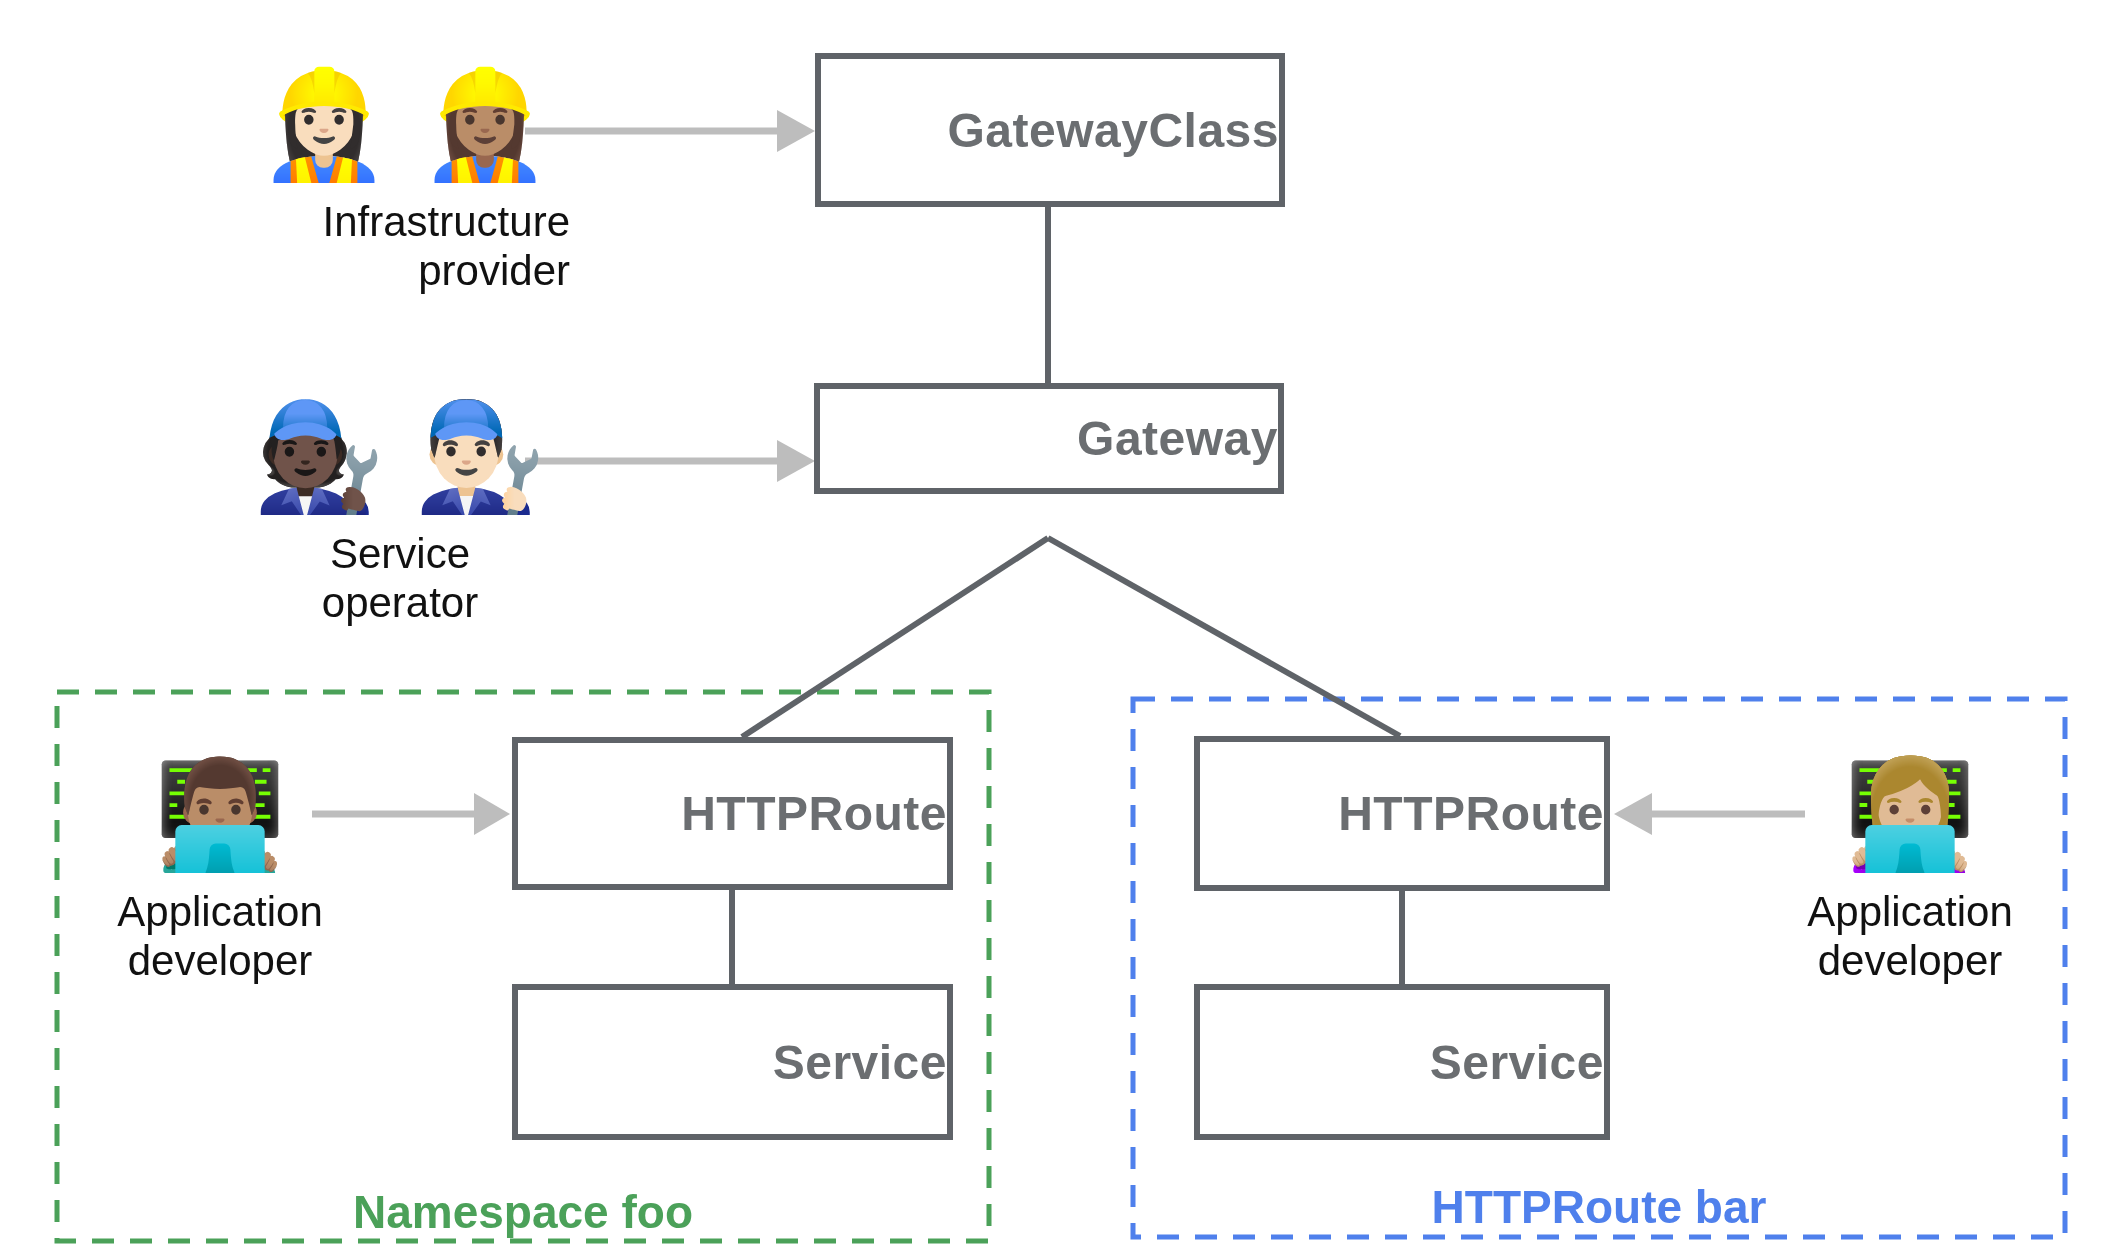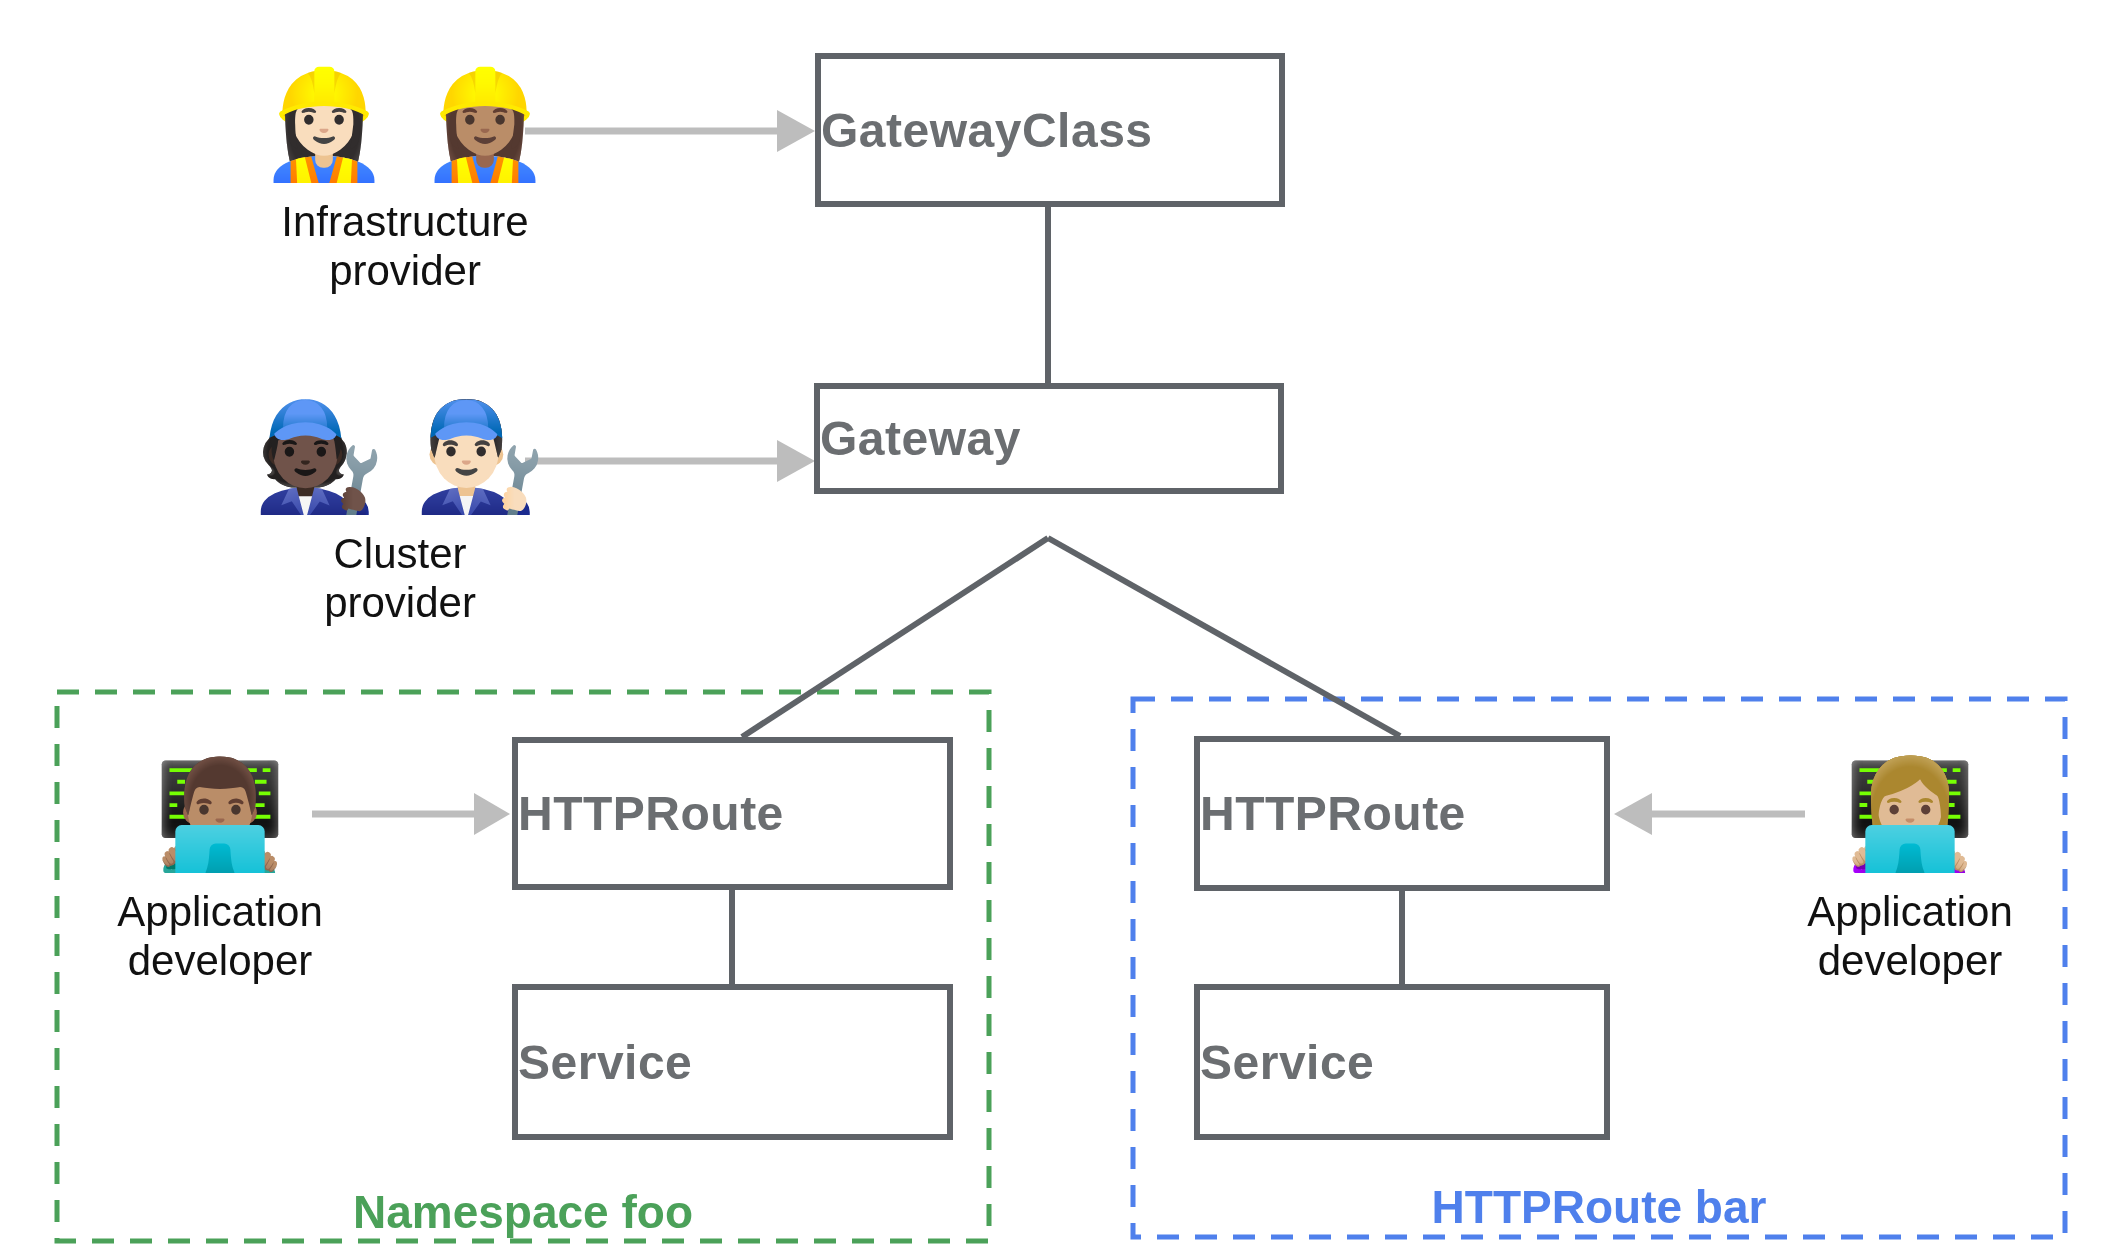--- a/index.html
+++ b/index.html
@@ -30,7 +30,7 @@
     background: #ffffff;
     display: flex;
     align-items: center;
-    justify-content: flex-start;
+    justify-content: flex-end;
     font-size: 48px;
     font-weight: 700;
     letter-spacing: 0.5px;

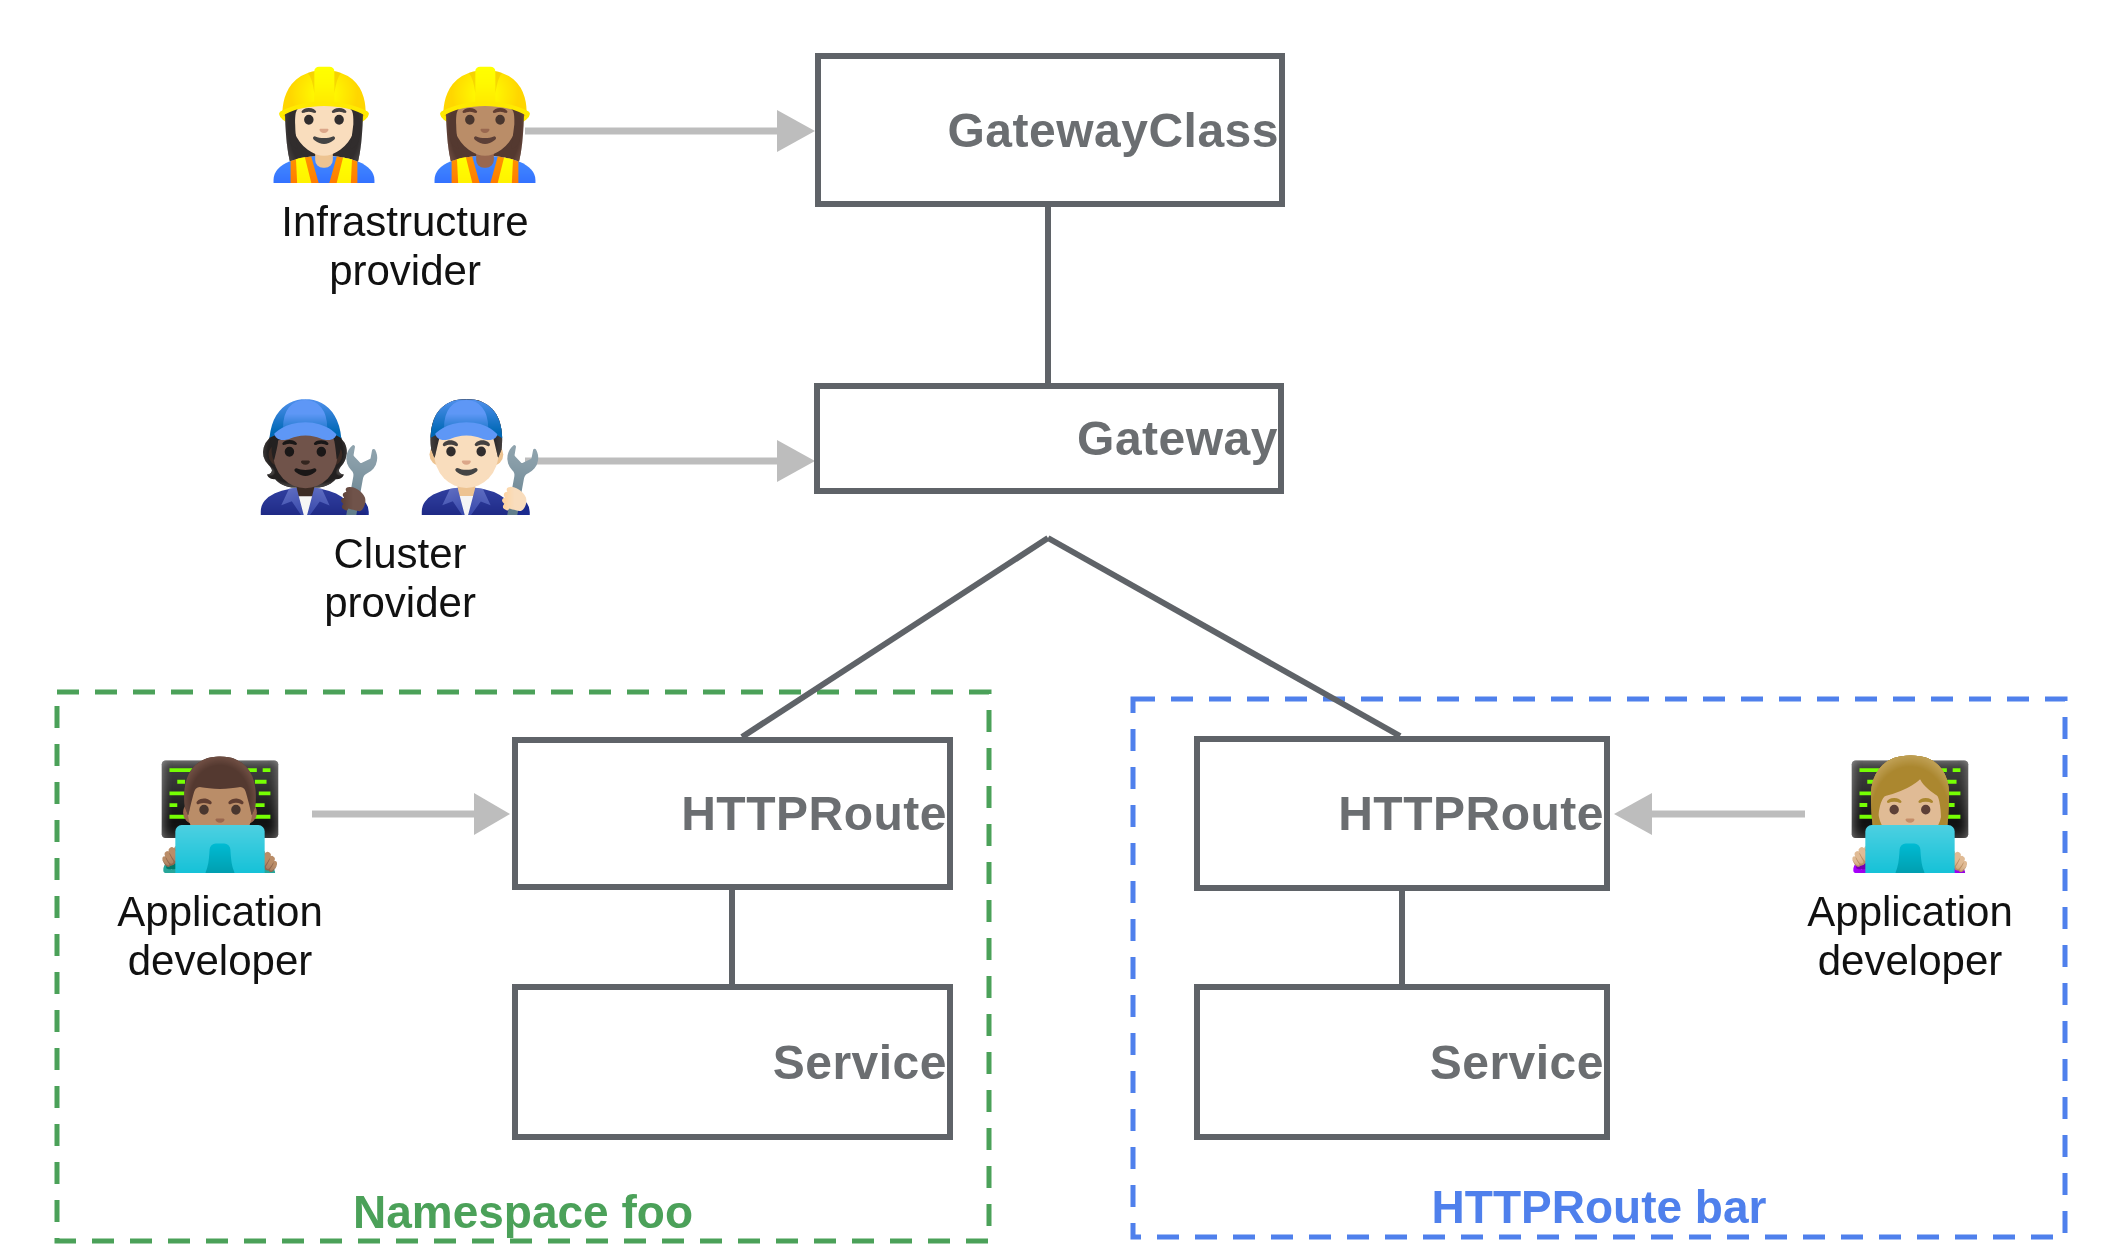--- a/index.html
+++ b/index.html
@@ -125,7 +125,7 @@
 
   <div class="persona" style="left:155px; top:58px; width:500px;">
     <span class="emojis">👷🏻‍♀️ 👷🏽‍♀️</span>
-    <span class="plabel" style="width:330px;">Infrastructure provider</span>
+    <span class="plabel" style="width:330px;text-align:right;">Infrastructure provider</span>
   </div>
 
   <div class="persona" style="left:150px; top:390px; width:500px;">

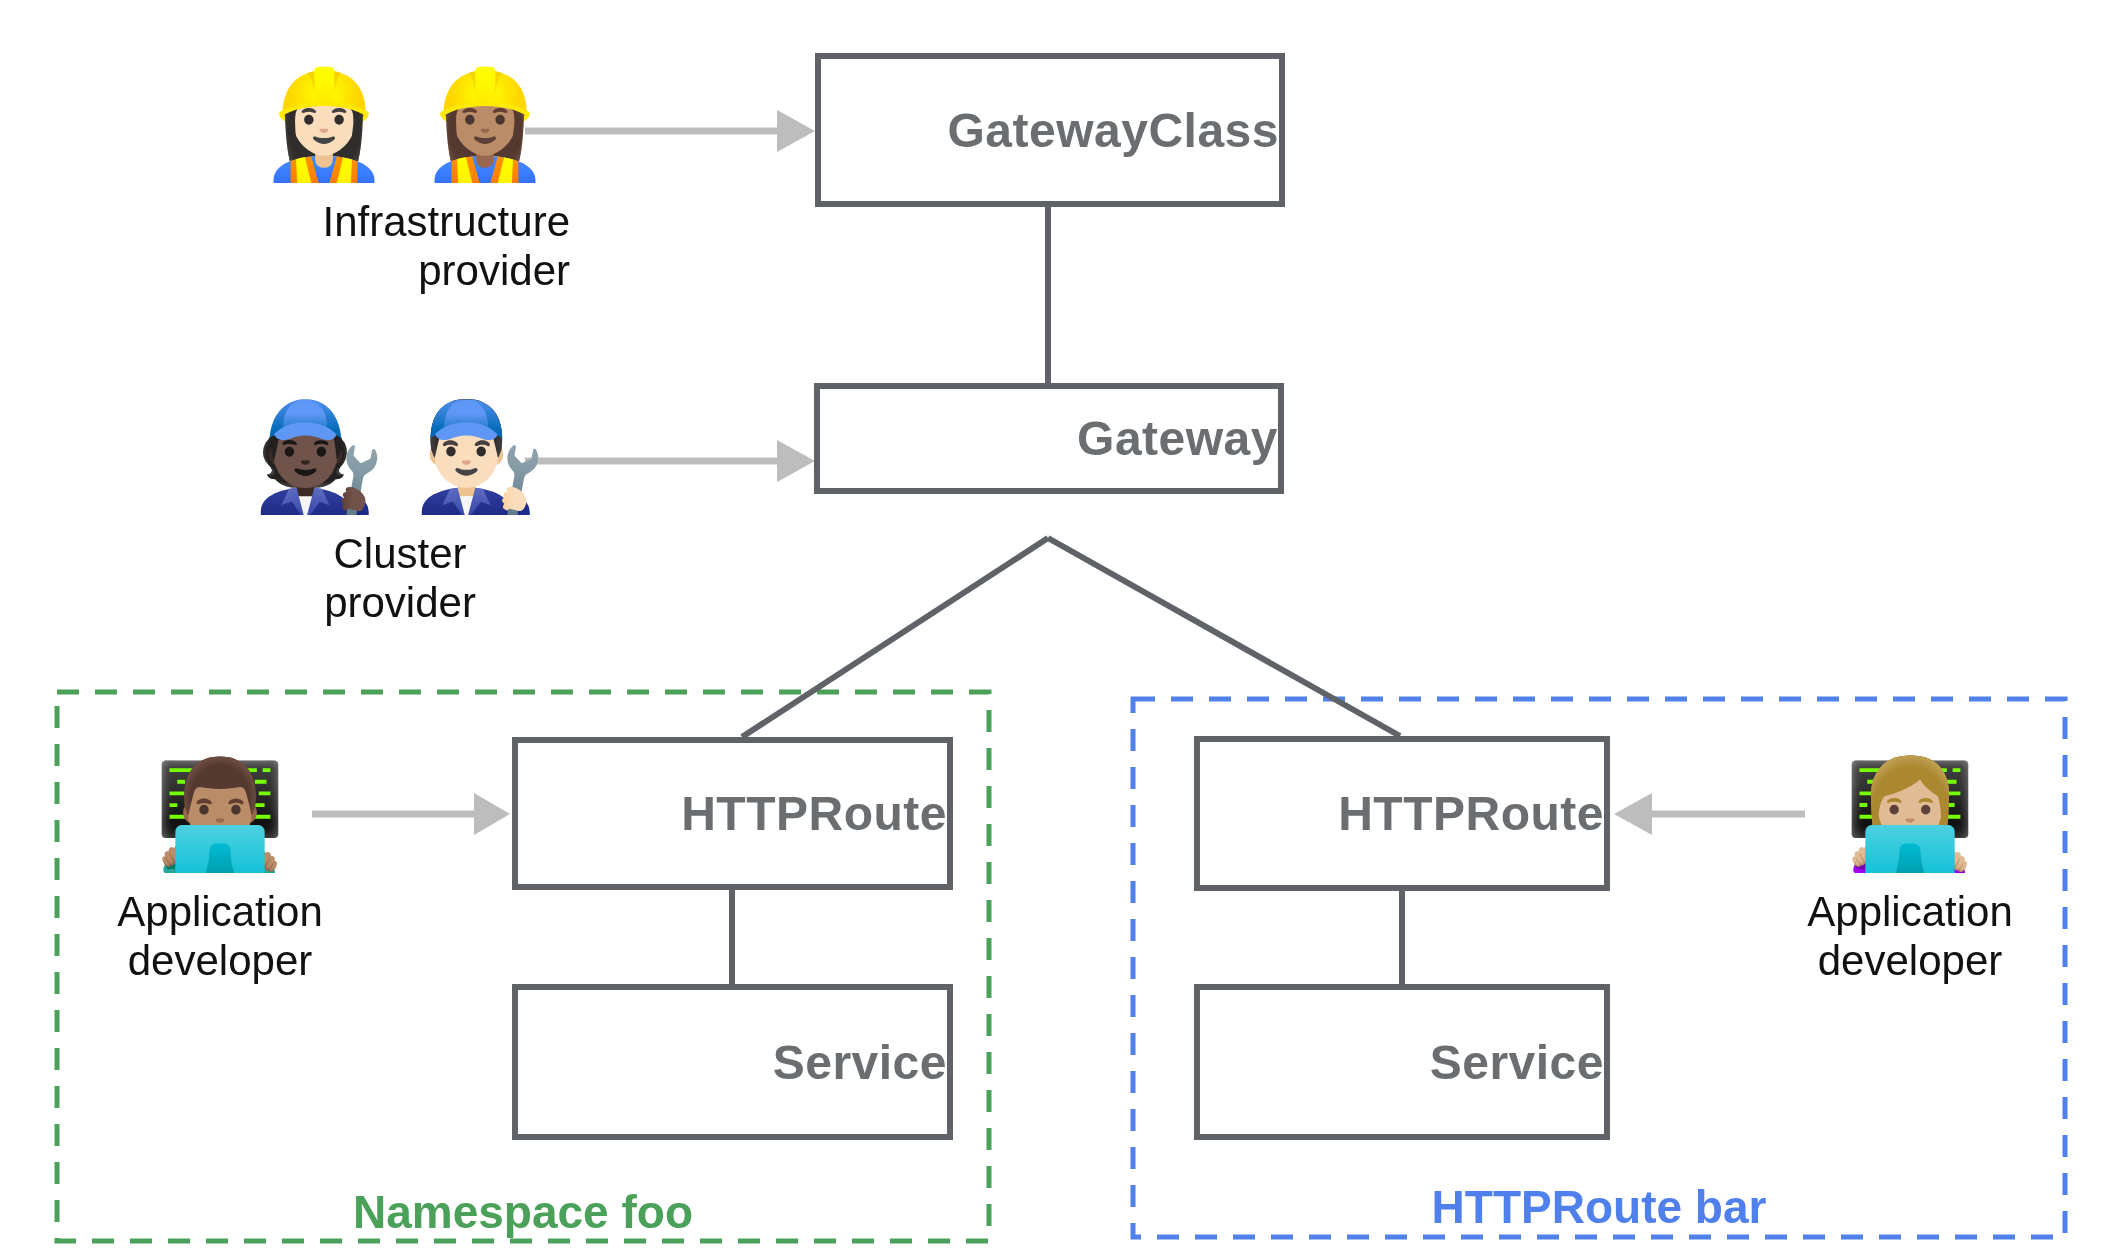--- a/index.html
+++ b/index.html
@@ -130,7 +130,7 @@
 
   <div class="persona" style="left:150px; top:390px; width:500px;">
     <span class="emojis">🧑🏿‍🔧 👨🏻‍🔧</span>
-    <span class="plabel" style="width:250px;">Cluster provider</span>
+    <span class="plabel" style="width:250px;">Service operator</span>
   </div>
 
   <div class="persona" style="left:-30px; top:748px; width:500px;">

